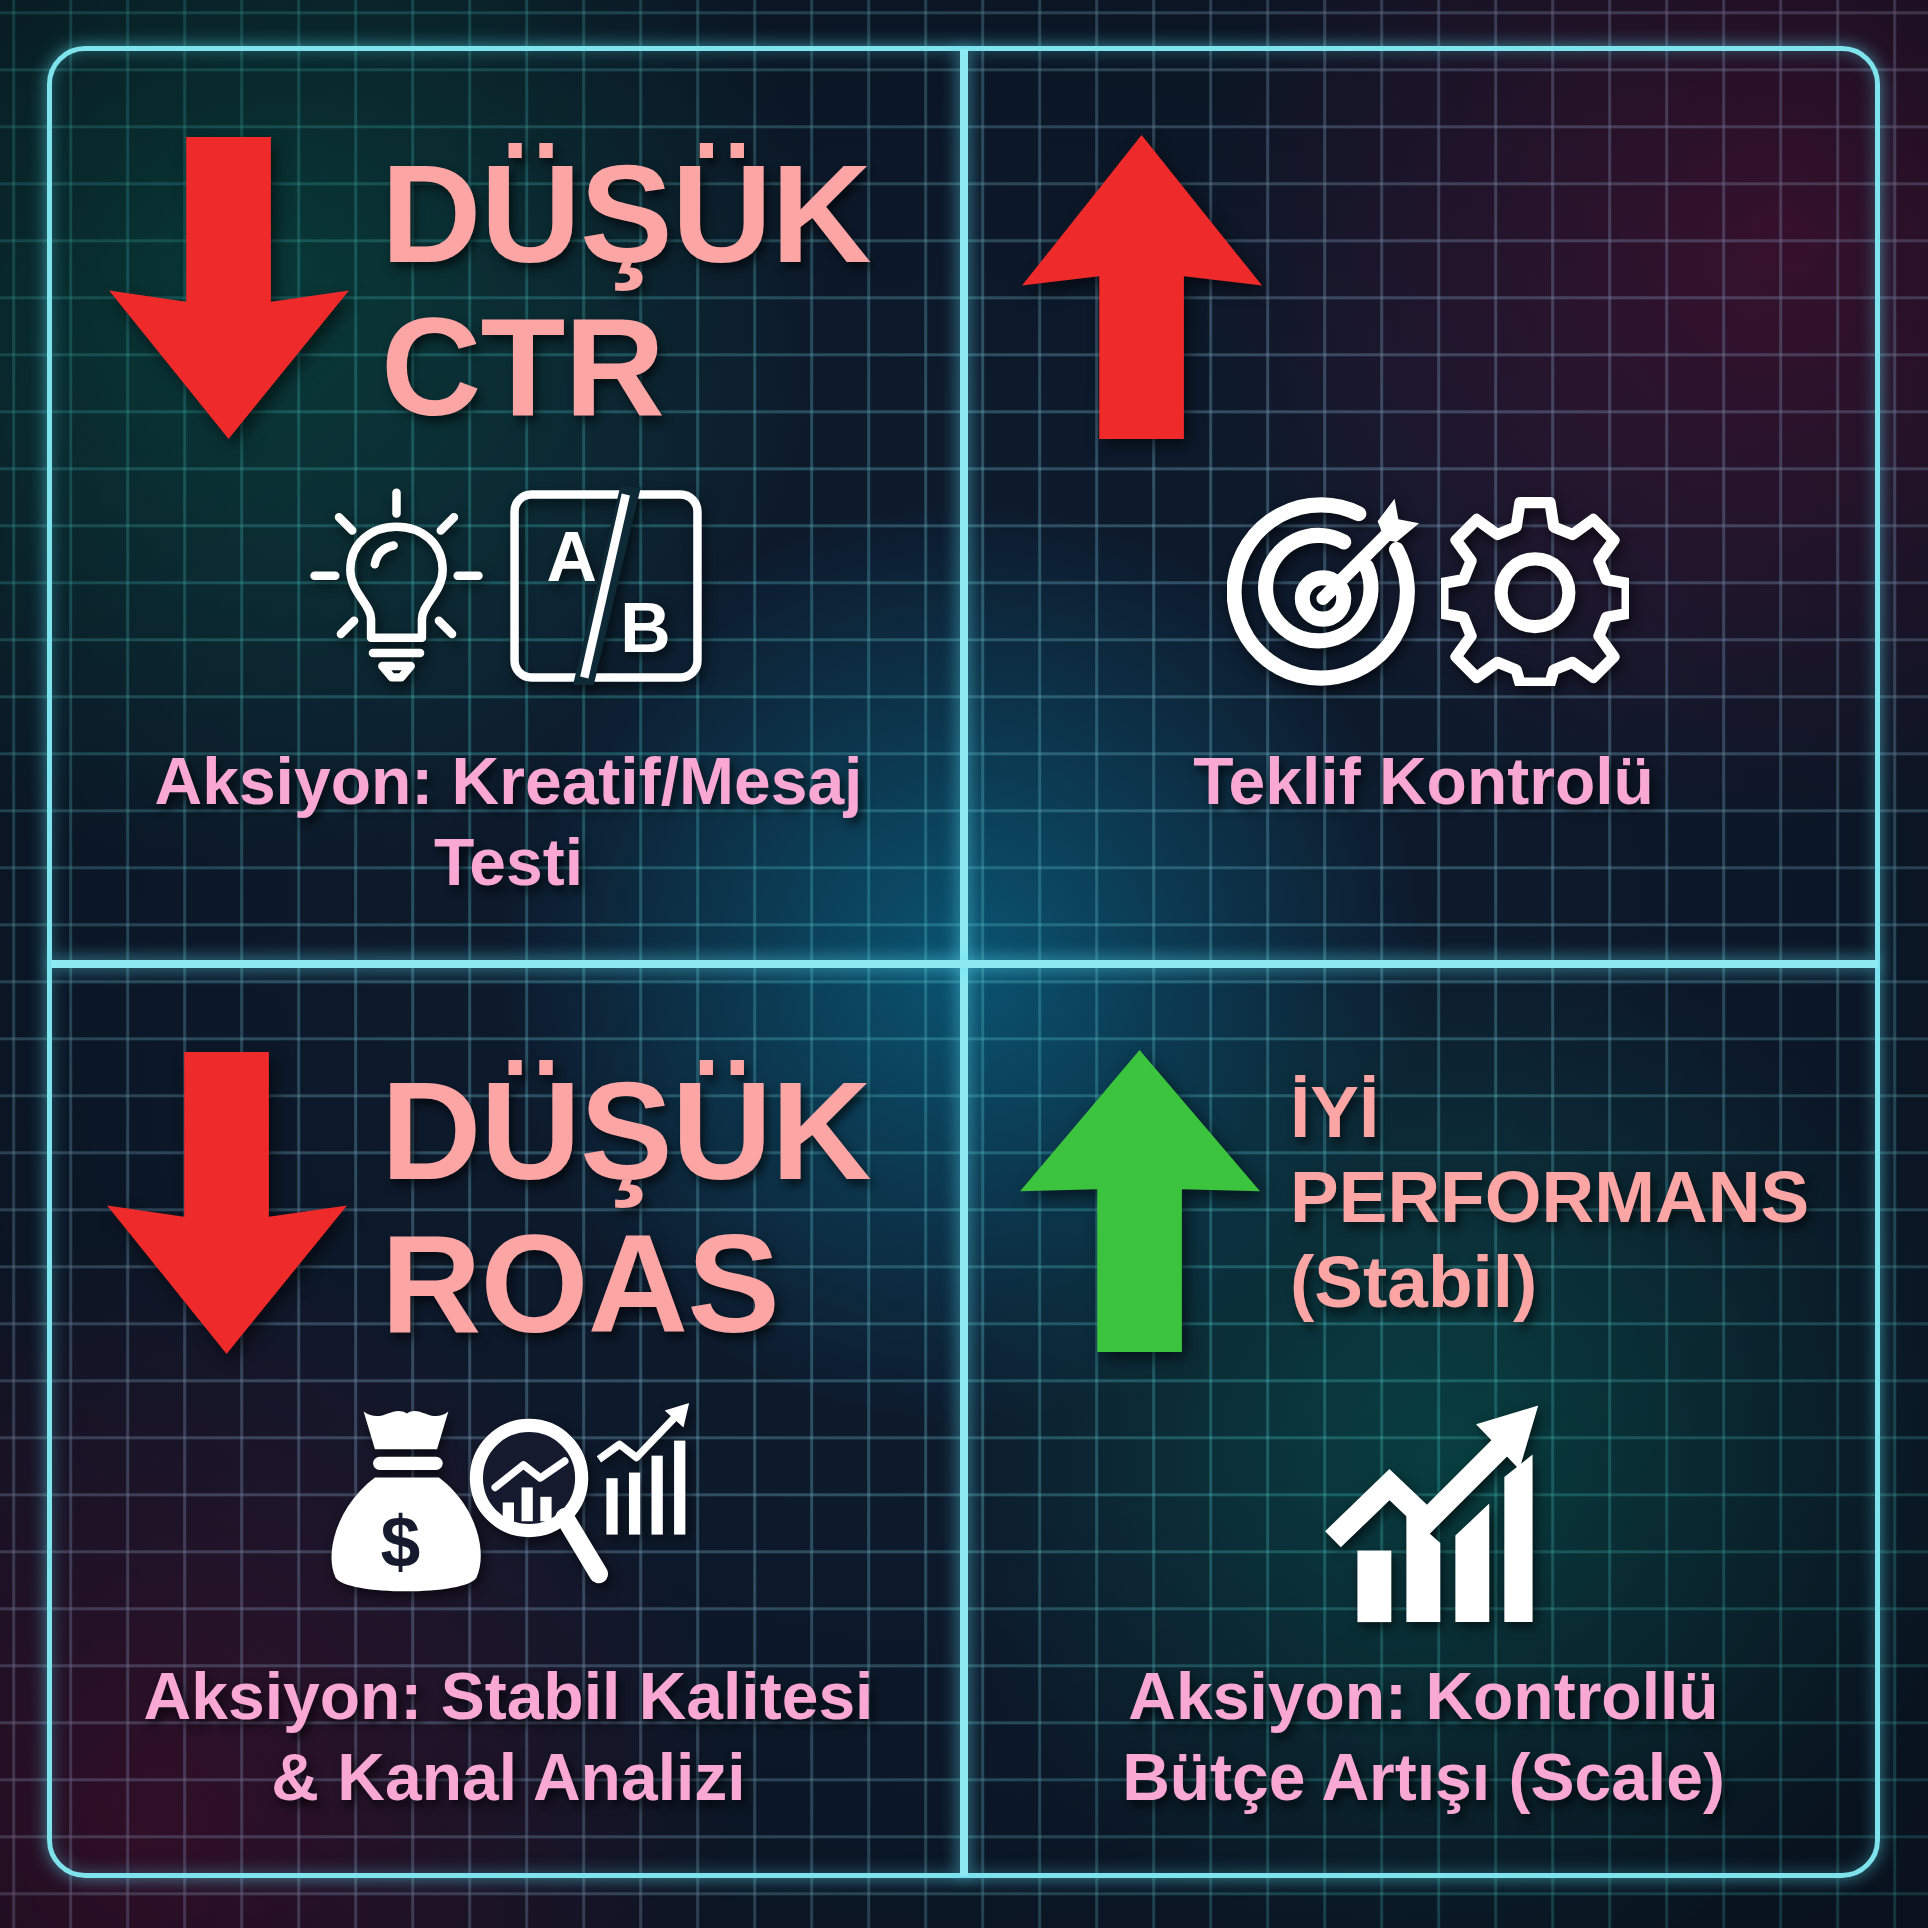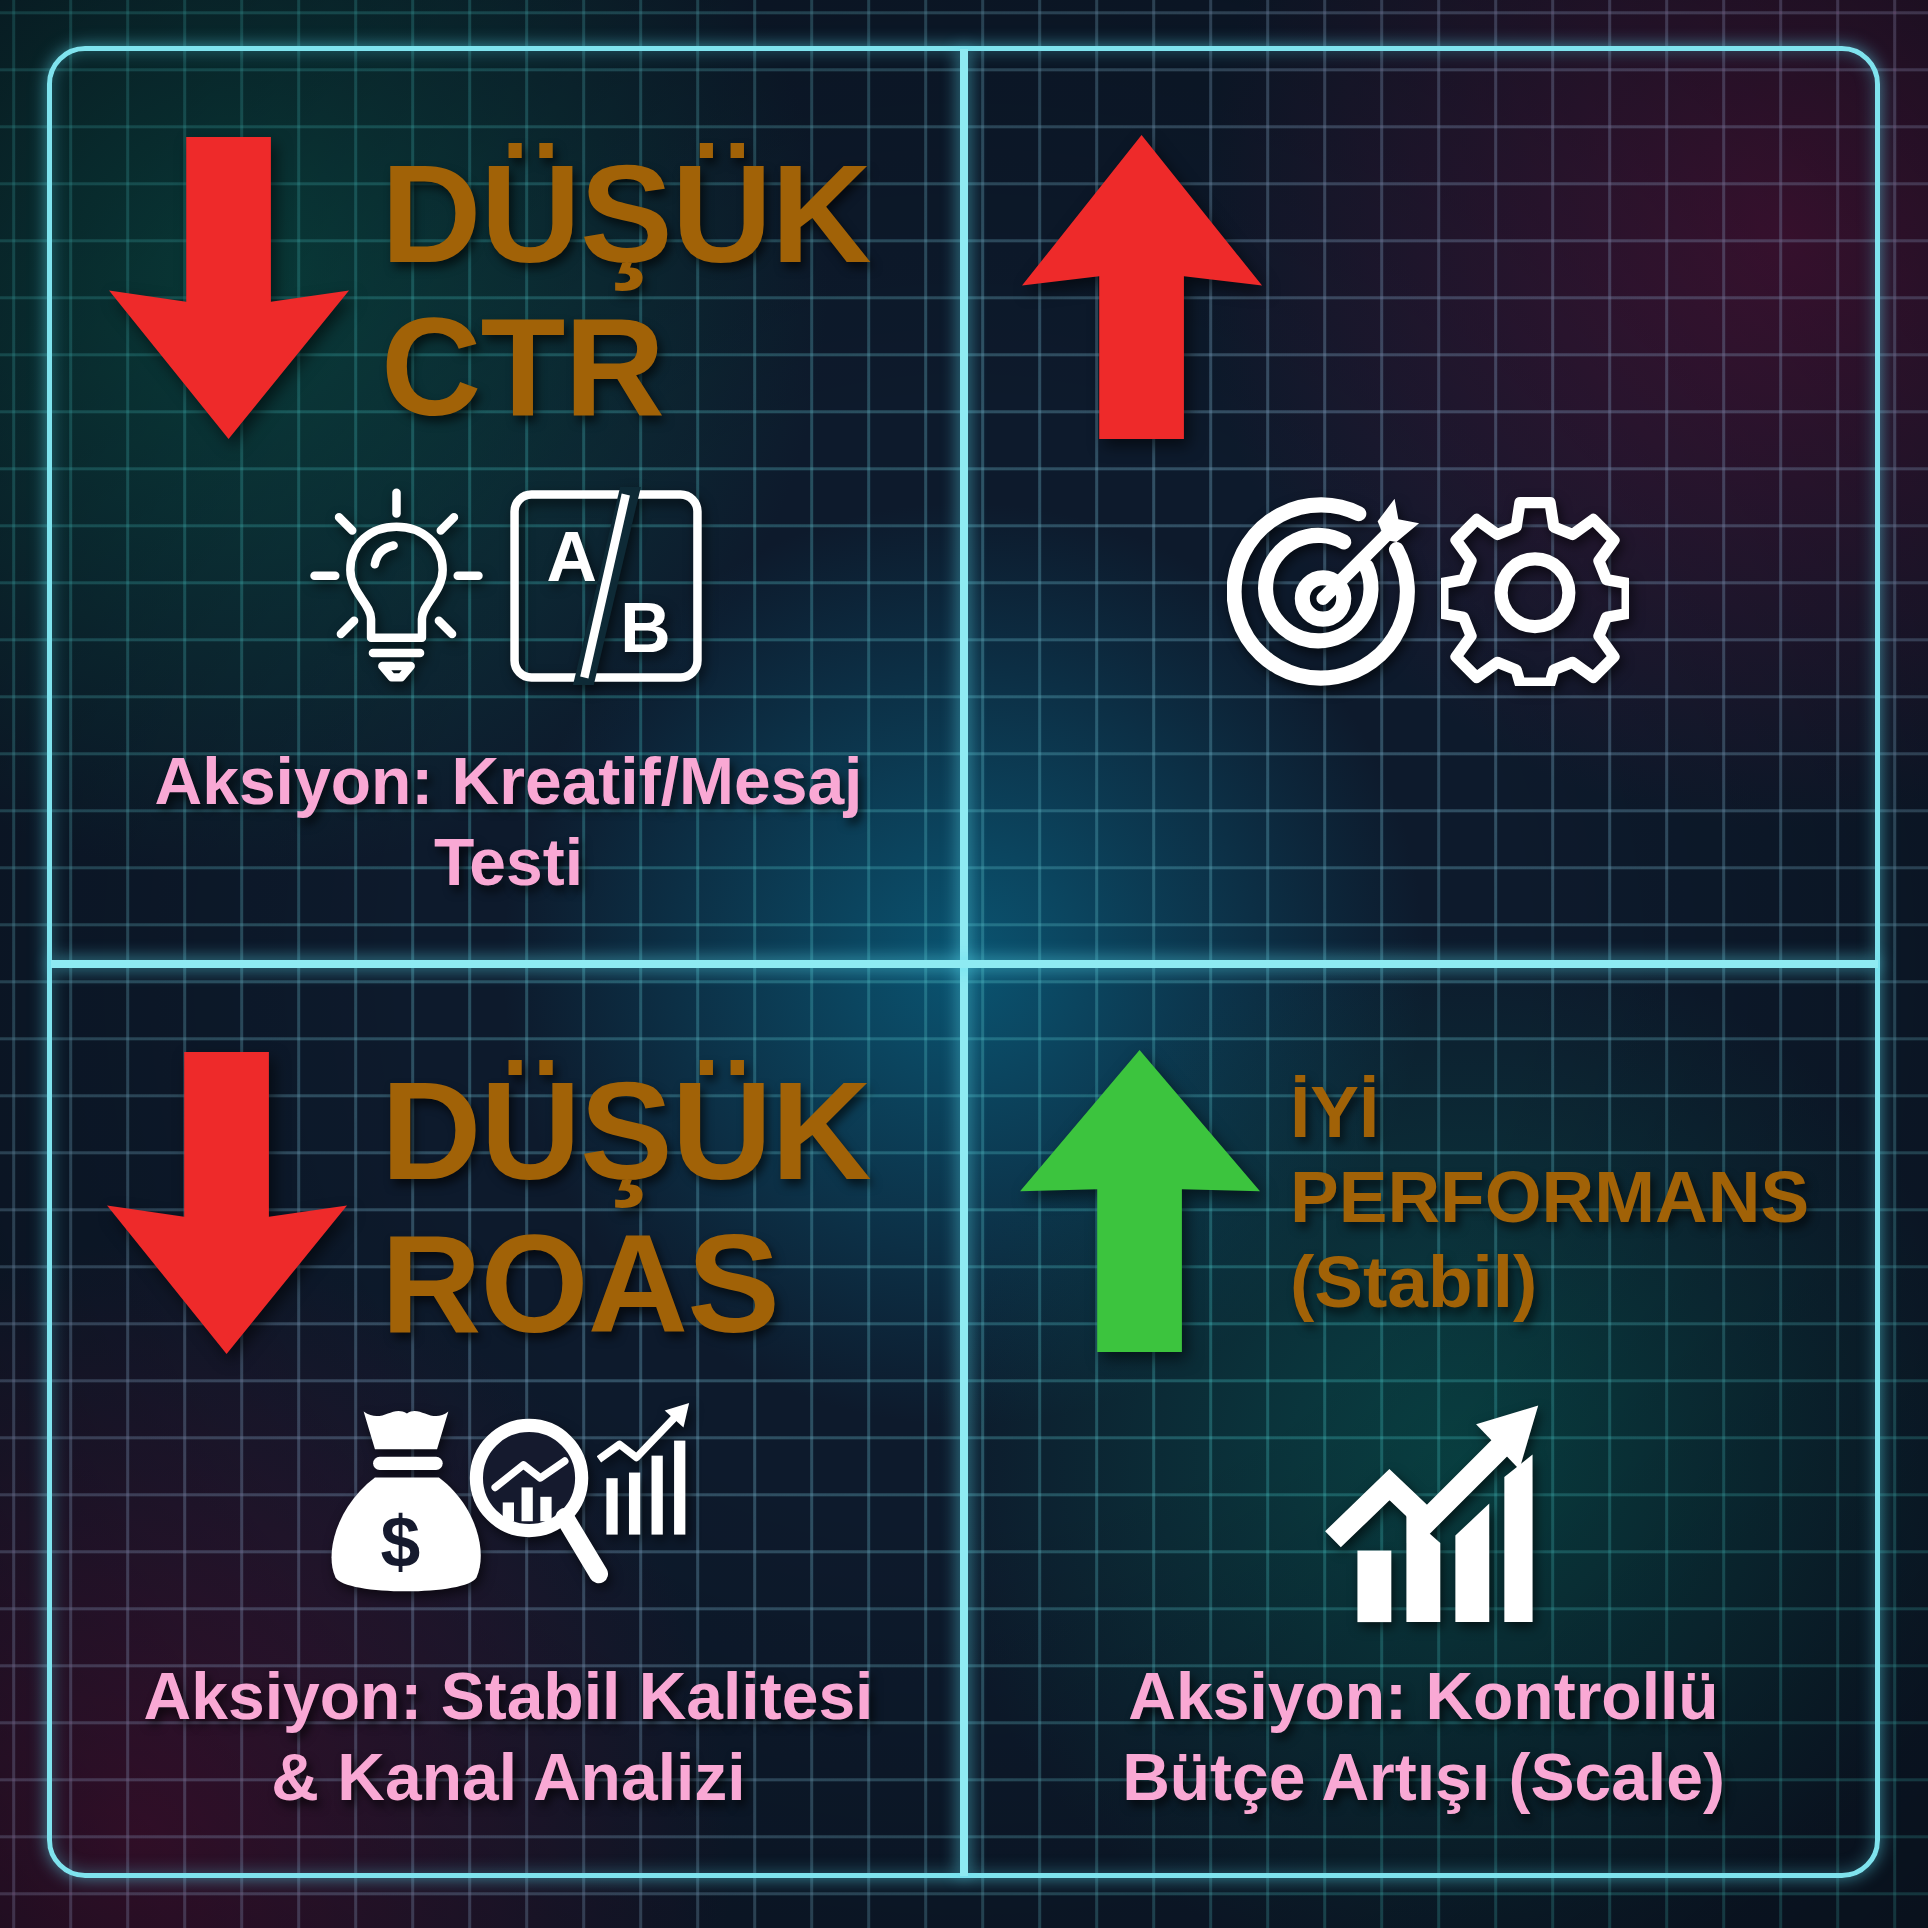--- a/index.html
+++ b/index.html
@@ -56,7 +56,7 @@
   .q4 { left: 968px; top: 967px; }
   .arrow { position: absolute; filter: drop-shadow(5.6px 7.5px 7.5px rgba(0,0,0,0.55)); }
   .heading {
-    position: absolute; color: #a16207; font-weight: 700;
+    position: absolute; color: #fca5a5; font-weight: 700;
     font-size: 139px; line-height: 153px; letter-spacing: -0.9px;
     text-shadow: 3.8px 5.6px 9.4px rgba(0,0,0,0.6);
   }

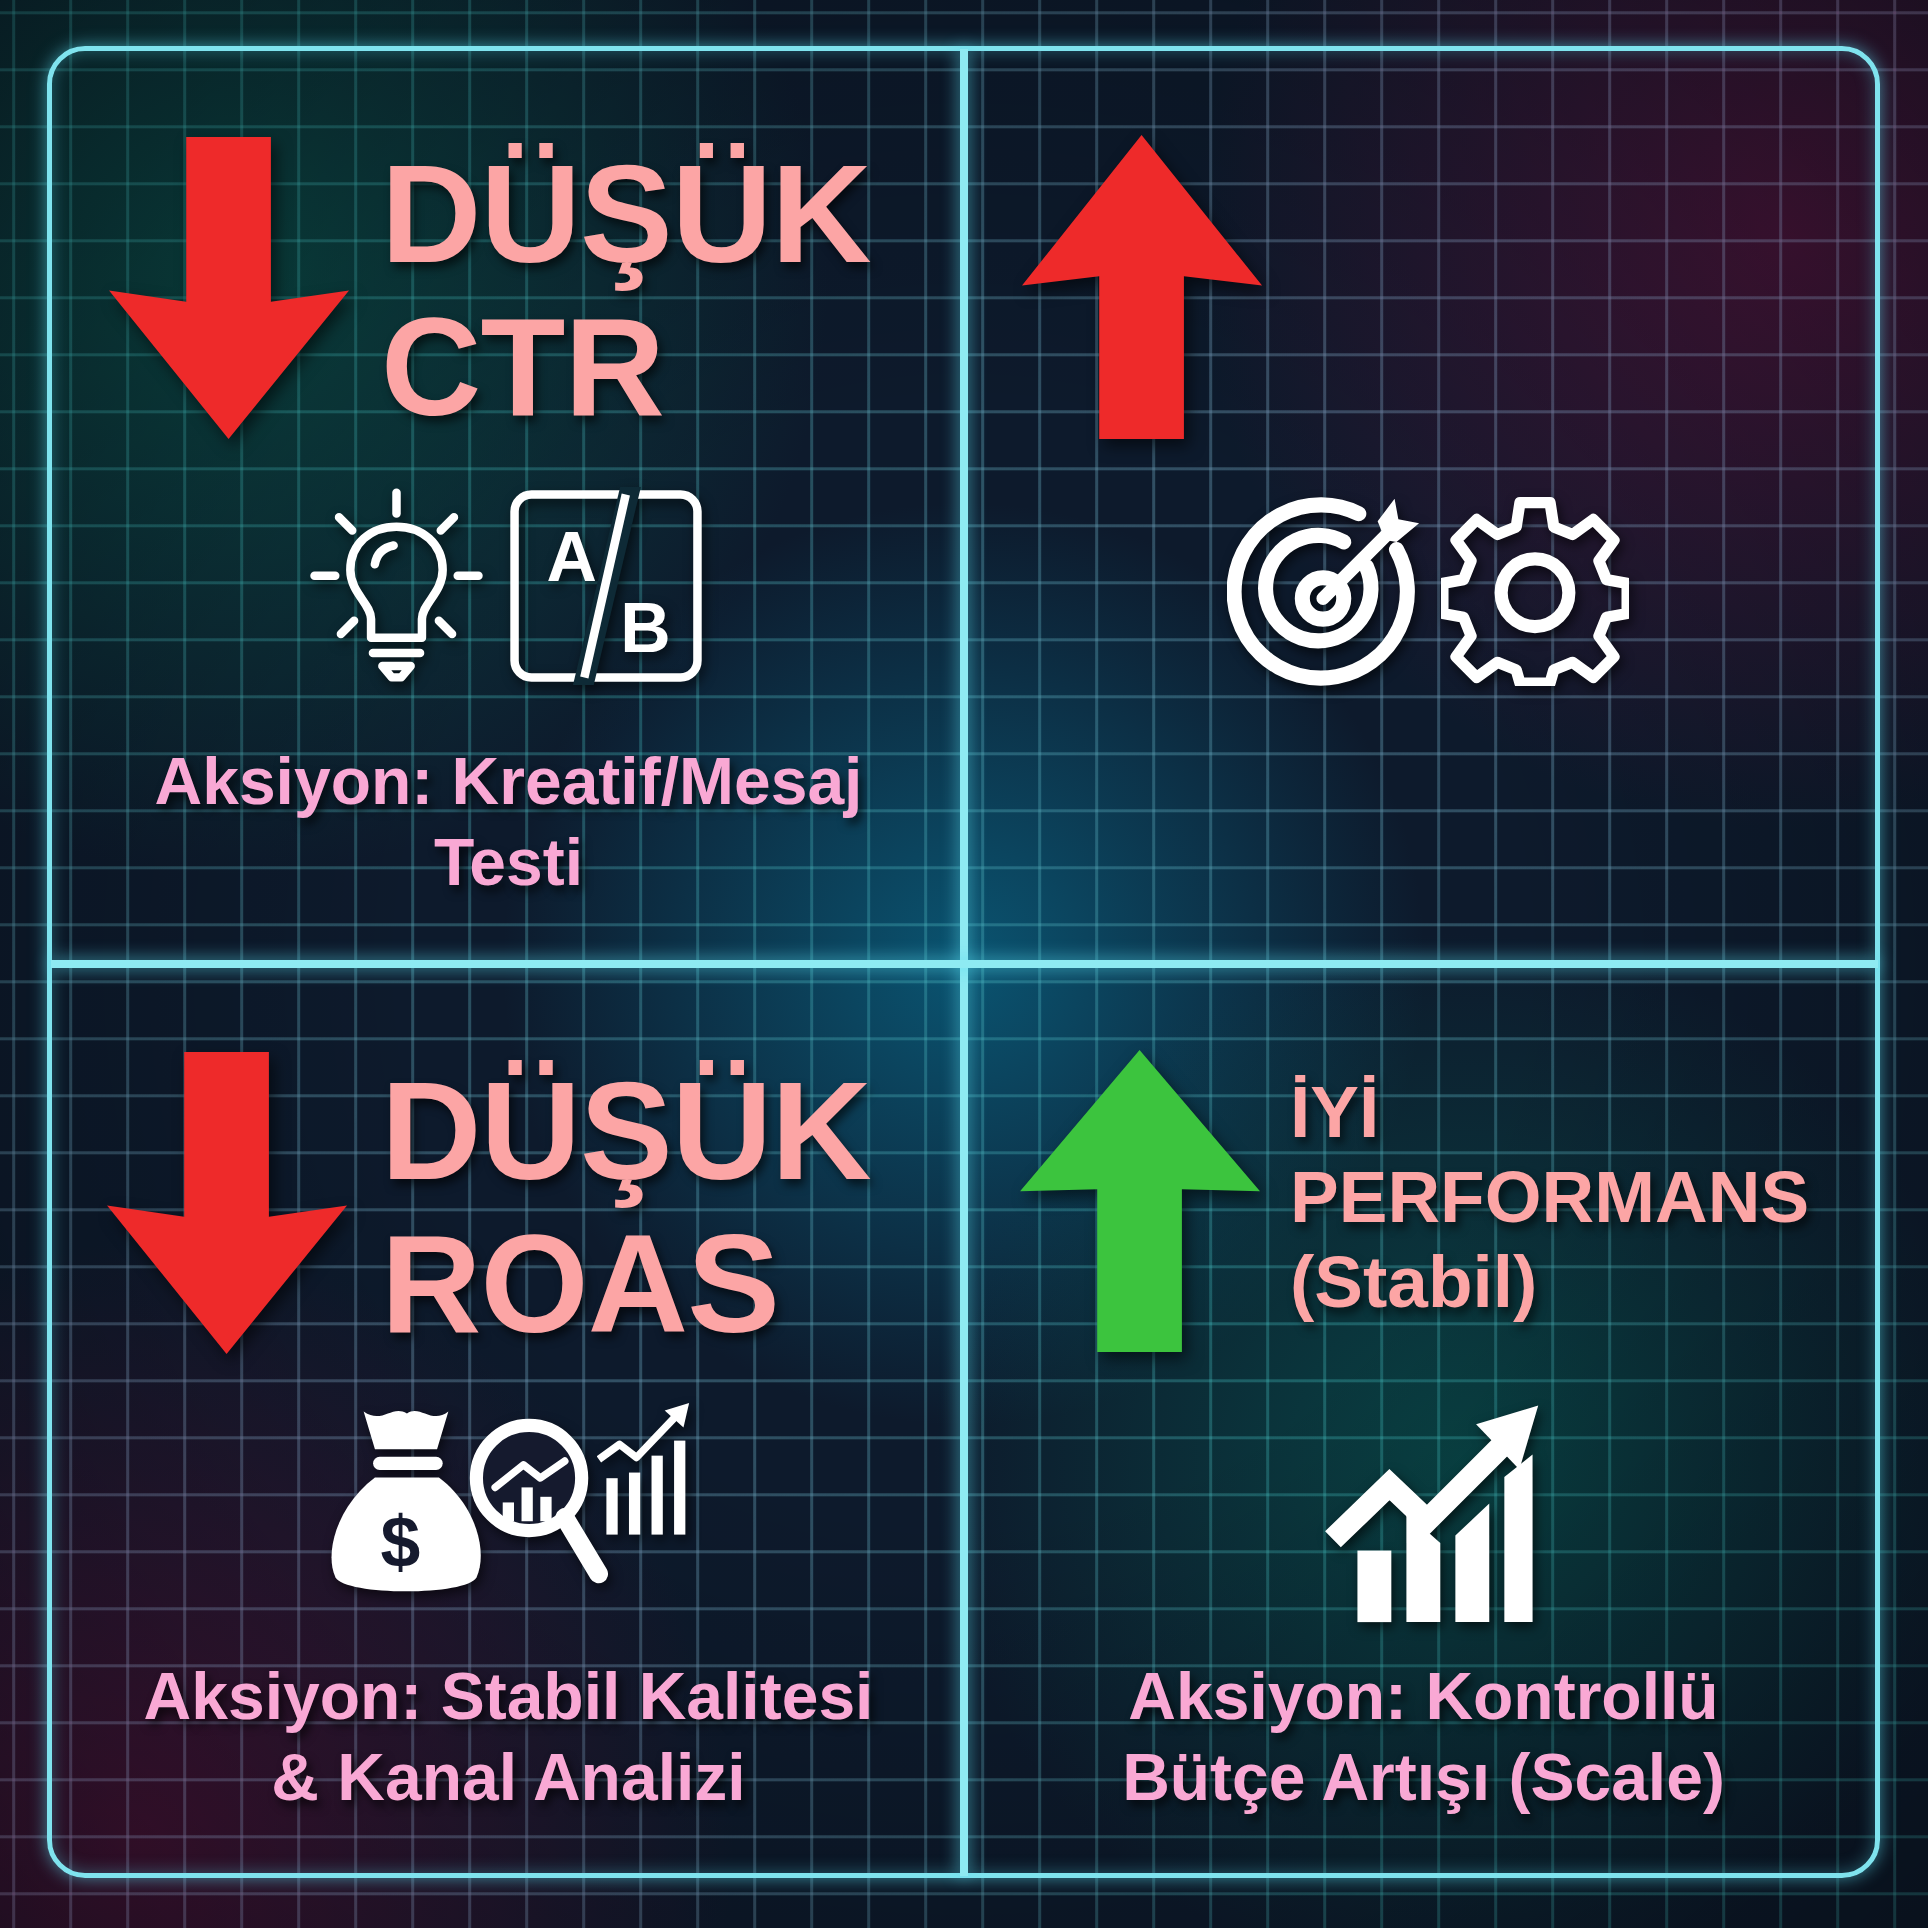--- a/index.html
+++ b/index.html
@@ -135,6 +135,7 @@
     </svg>
   </div>
   <div class="action" style="top:689px">
+    <div>Teklif Kontrolü</div>
   </div>
 </section>
 

